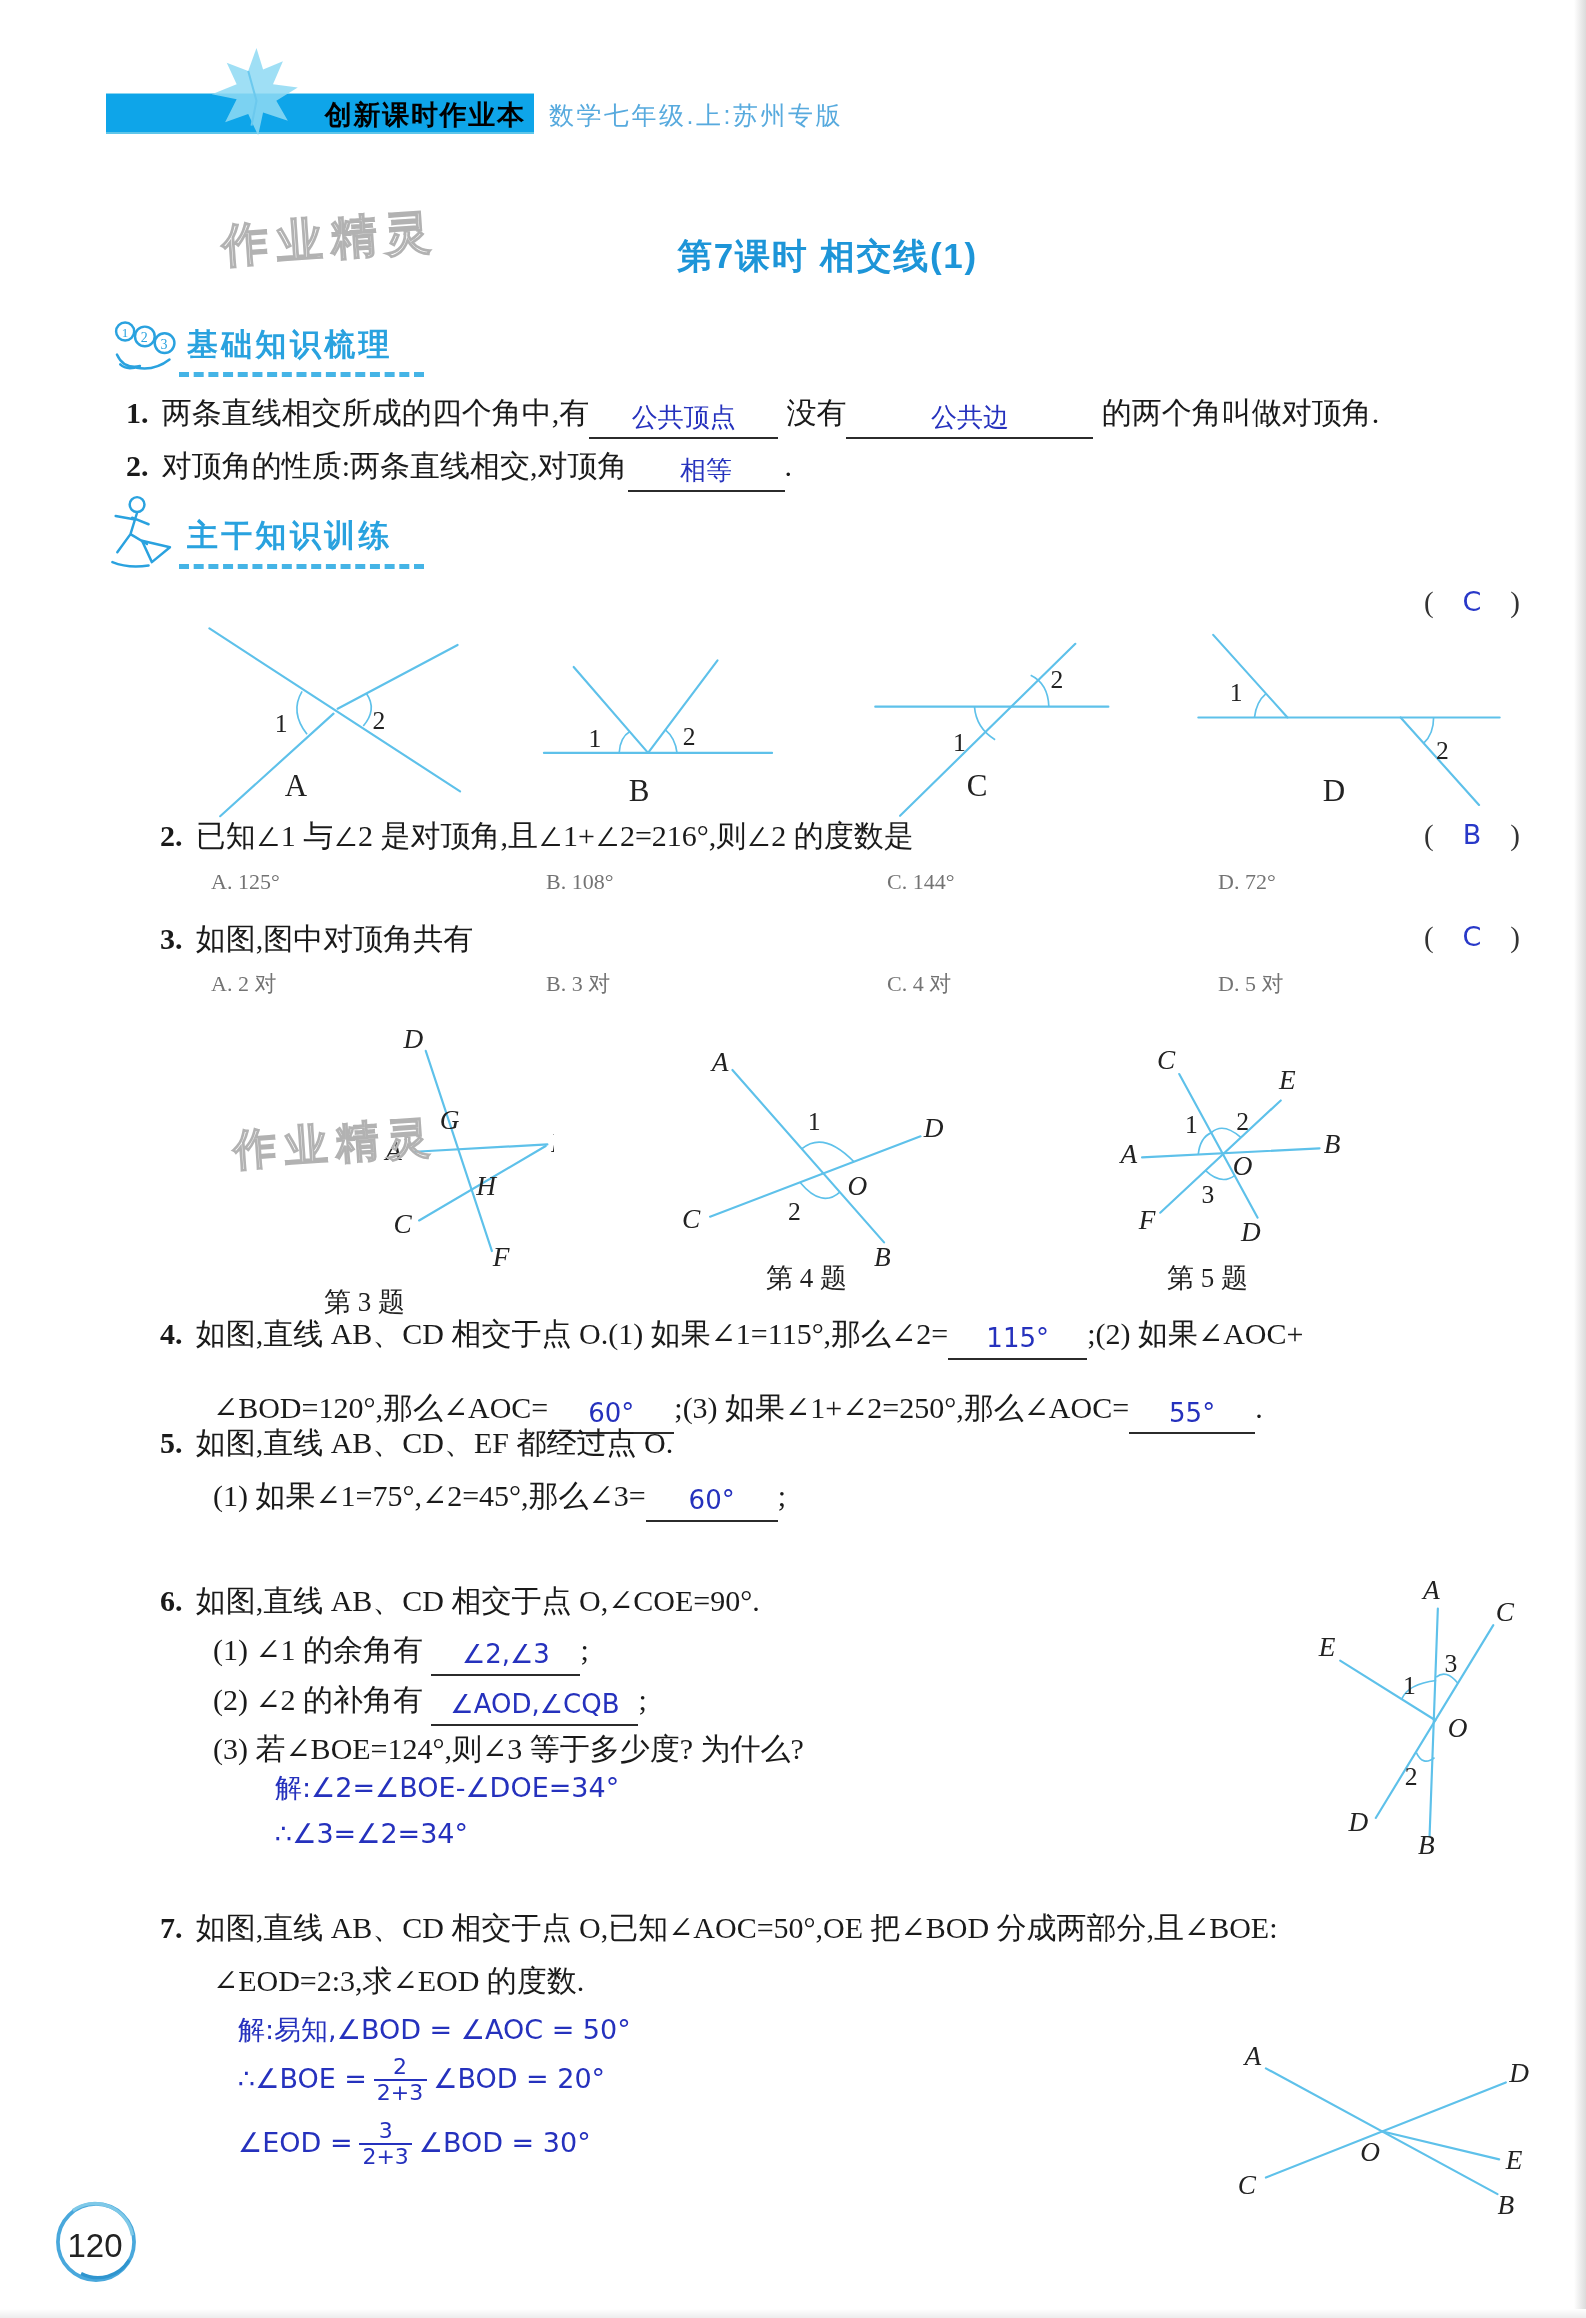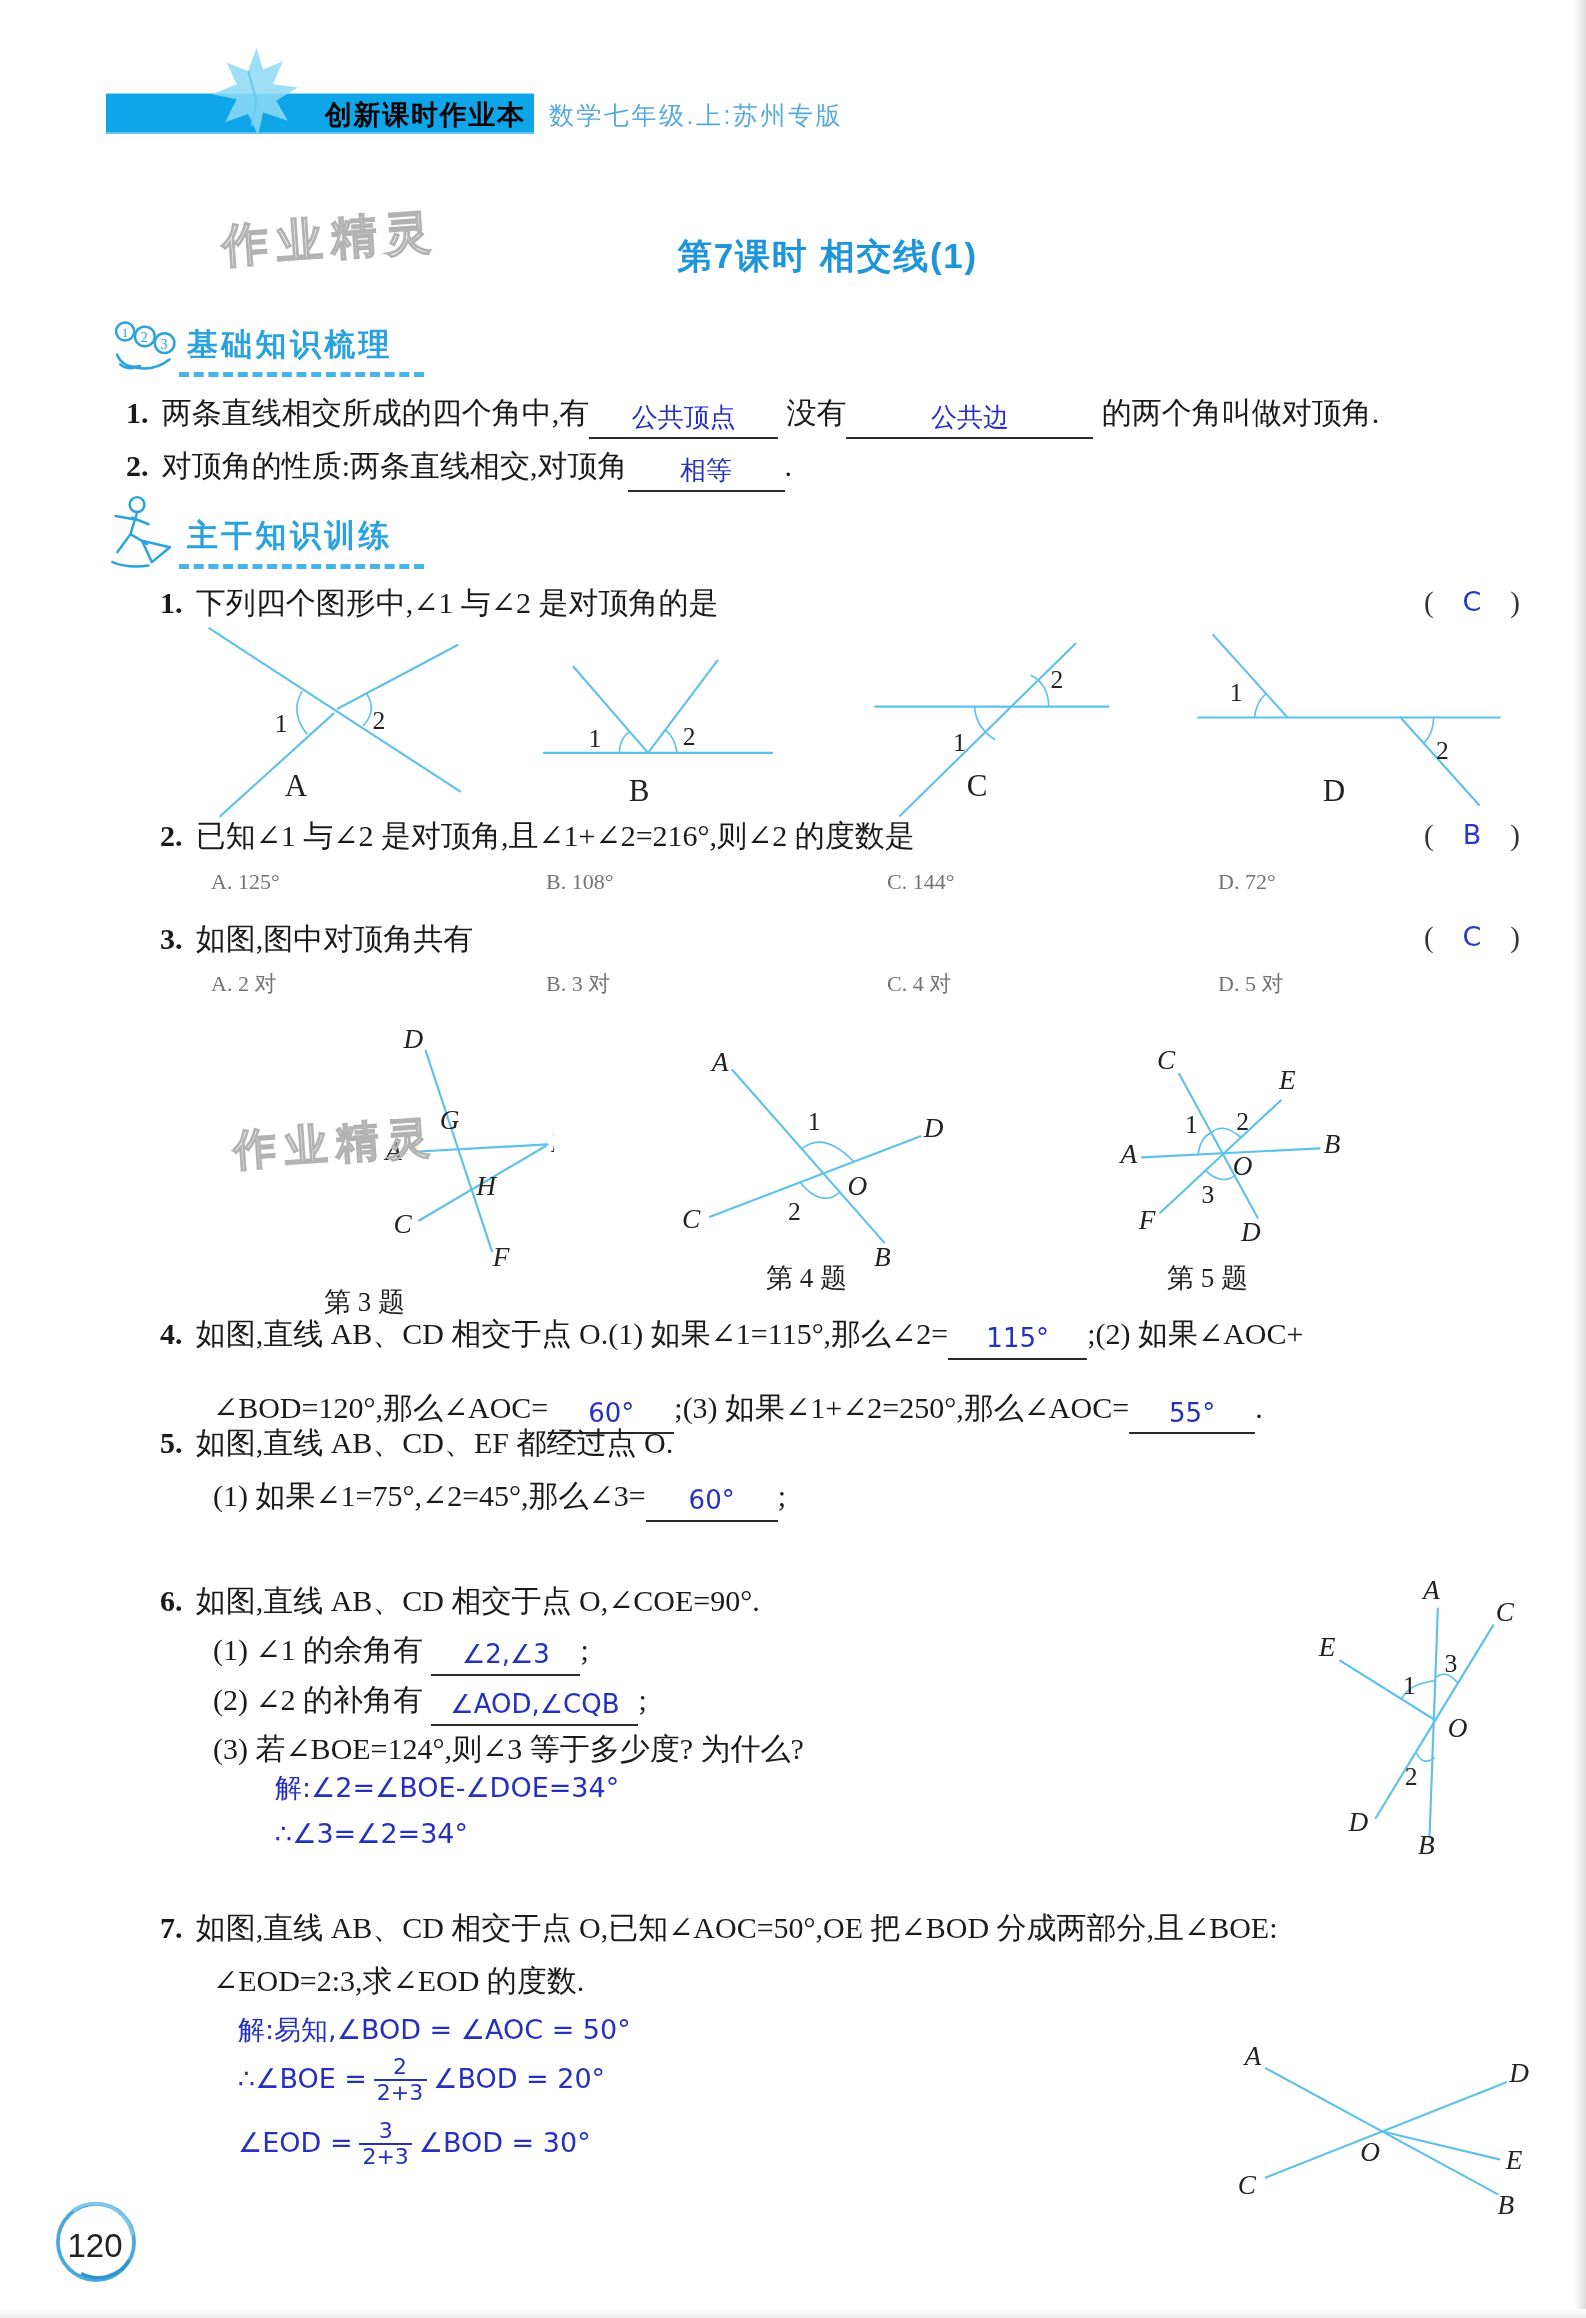--- a/index.html
+++ b/index.html
@@ -92,9 +92,6 @@
   <div class="sechead" style="left:187px;top:515px;">主干知识训练</div>
   <div class="dashline" style="left:179px;top:564px;"></div>
 
-  <div class="line" style="left:160px;top:584px;">
-    <span class="no">1.</span><span>下列四个图形中,∠1 与∠2 是对顶角的是</span>
-  </div>
   <div class="ansbox" style="left:1424px;top:586px;">
     <span>(</span>
       <b>C</b>

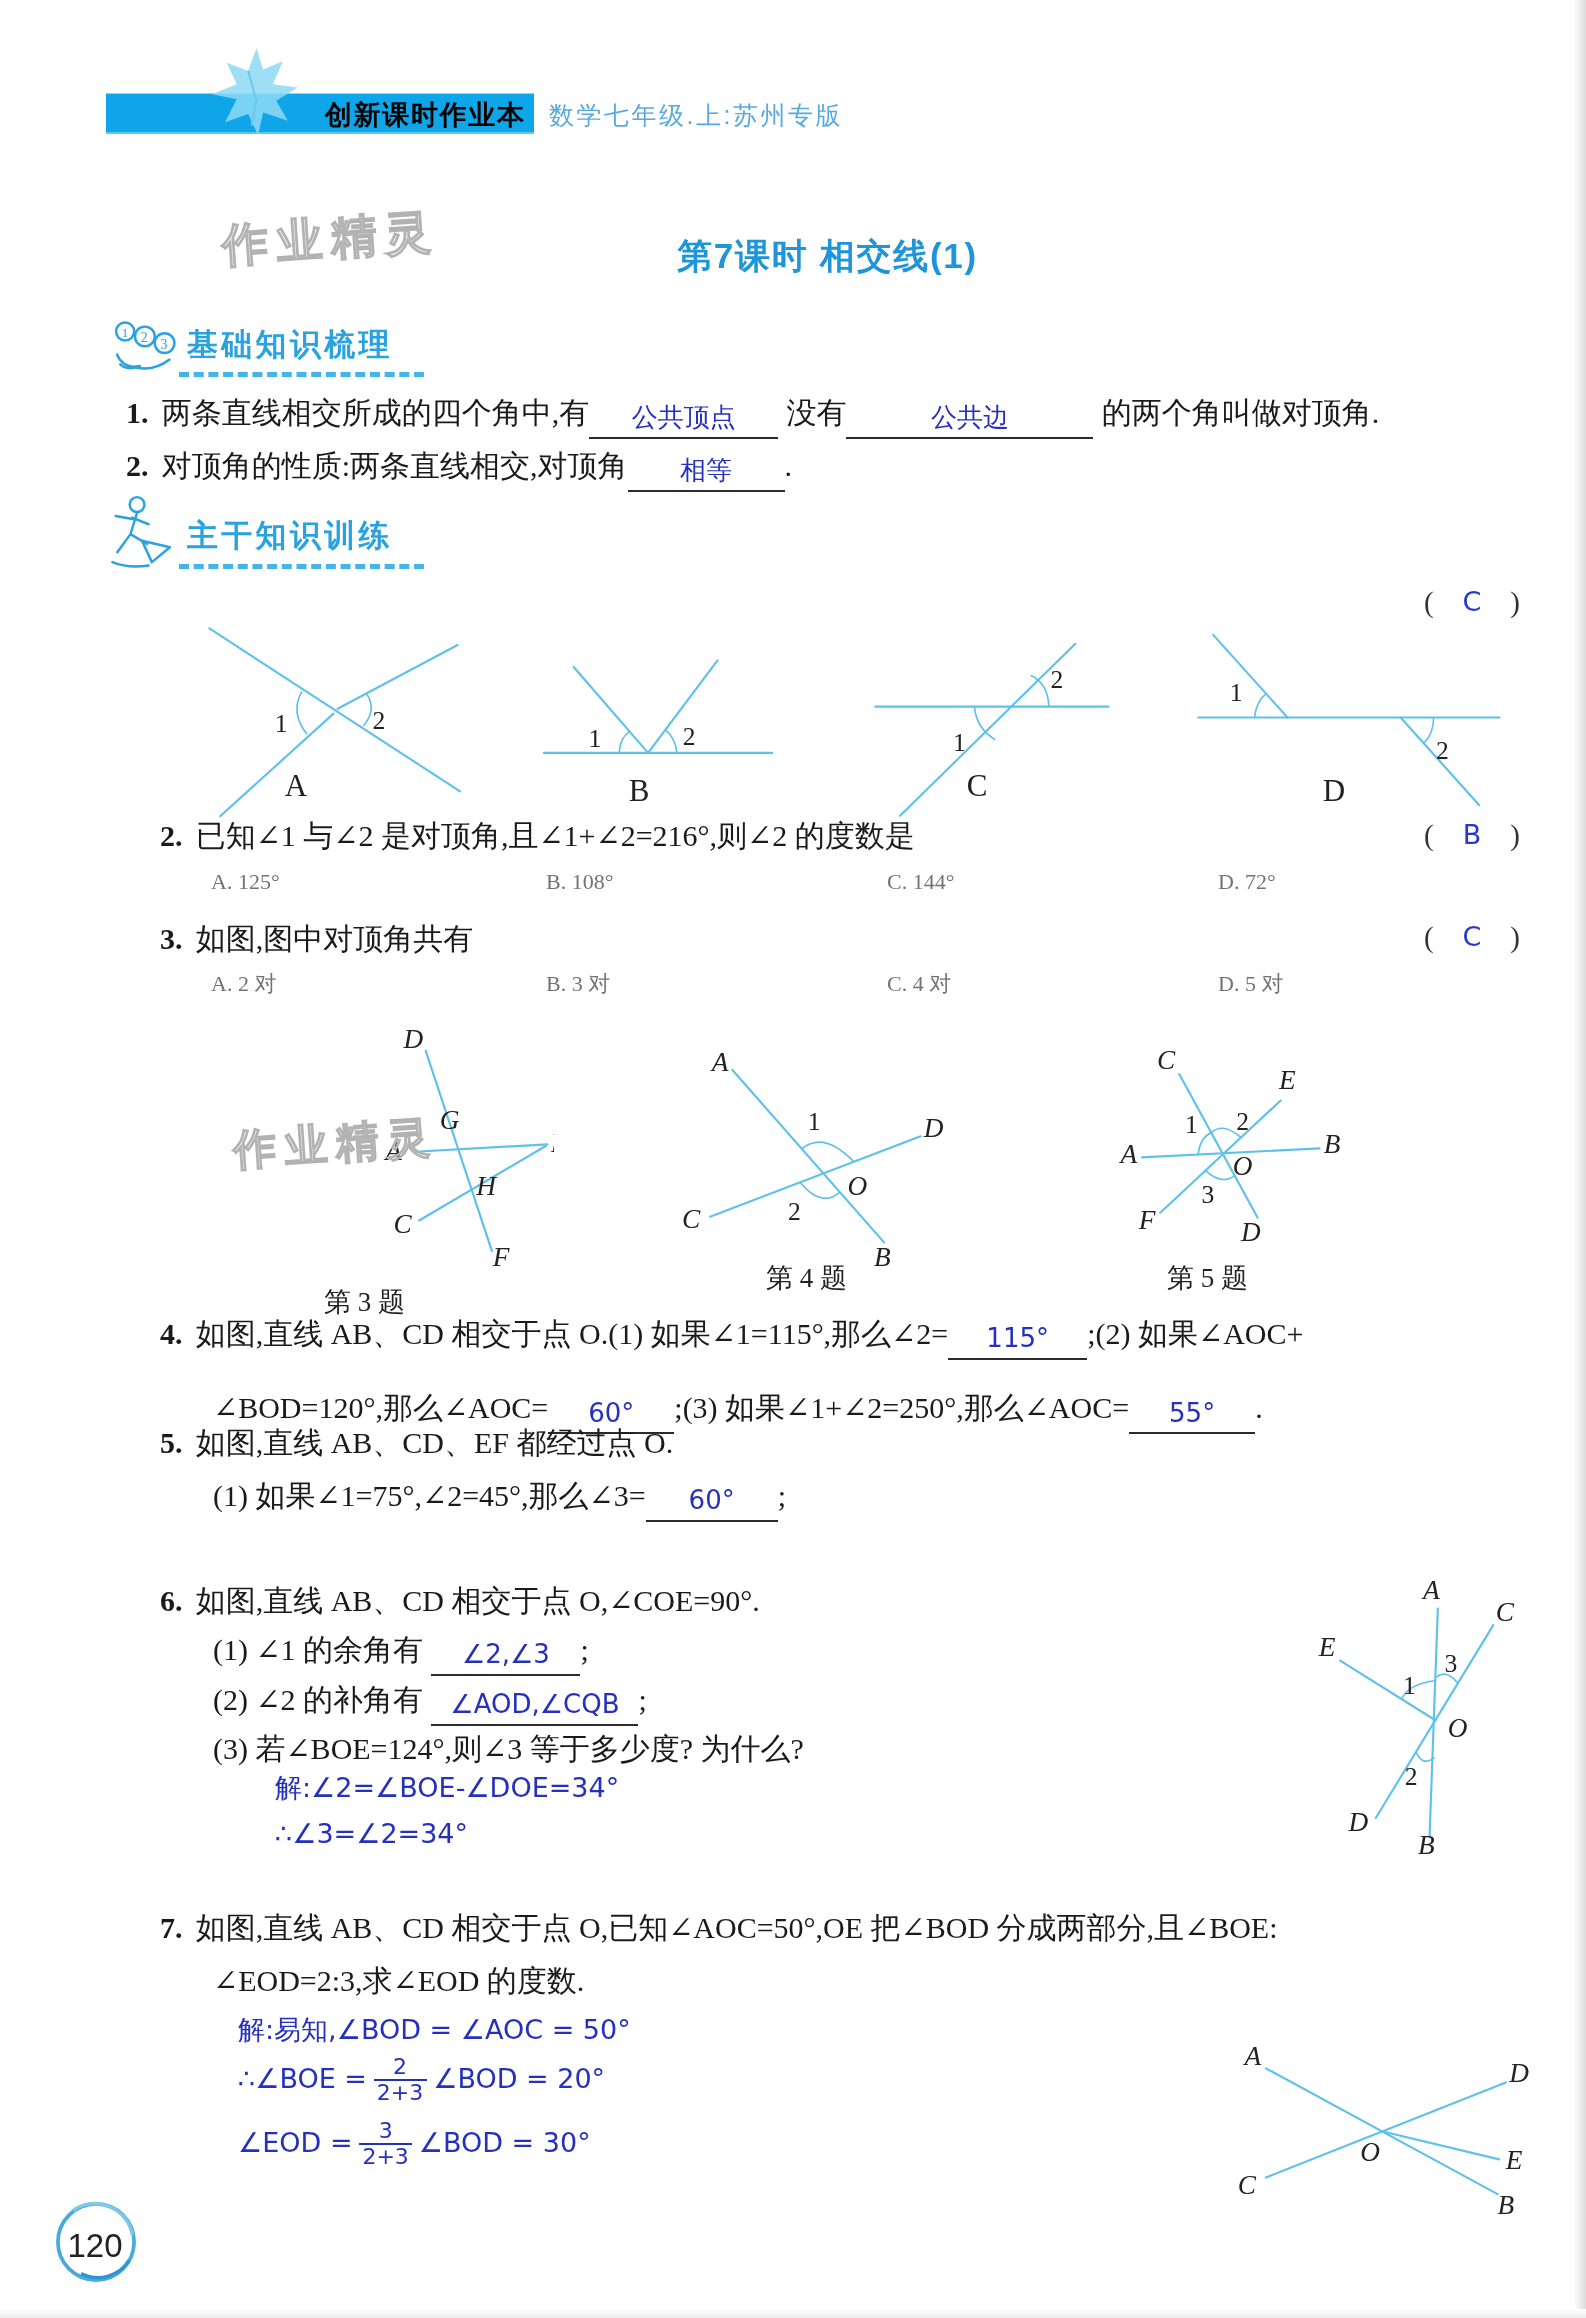--- a/index.html
+++ b/index.html
@@ -139,7 +139,7 @@
   <div class="figlabel" style="left:954px;top:768px;">C</div>
   <div class="figlabel" style="left:1311px;top:773px;">D</div>
 
-  <div class="line" style="left:160px;top:817px;">
+  <div class="line" style="left:160px;top:817px;font-family:Liberation Serif, serif;">
     <span class="no">2.</span><span>已知∠1 与∠2 是对顶角,且∠1+∠2=216°,则∠2 的度数是</span>
   </div>
   <div class="ansbox" style="left:1424px;top:819px;">

